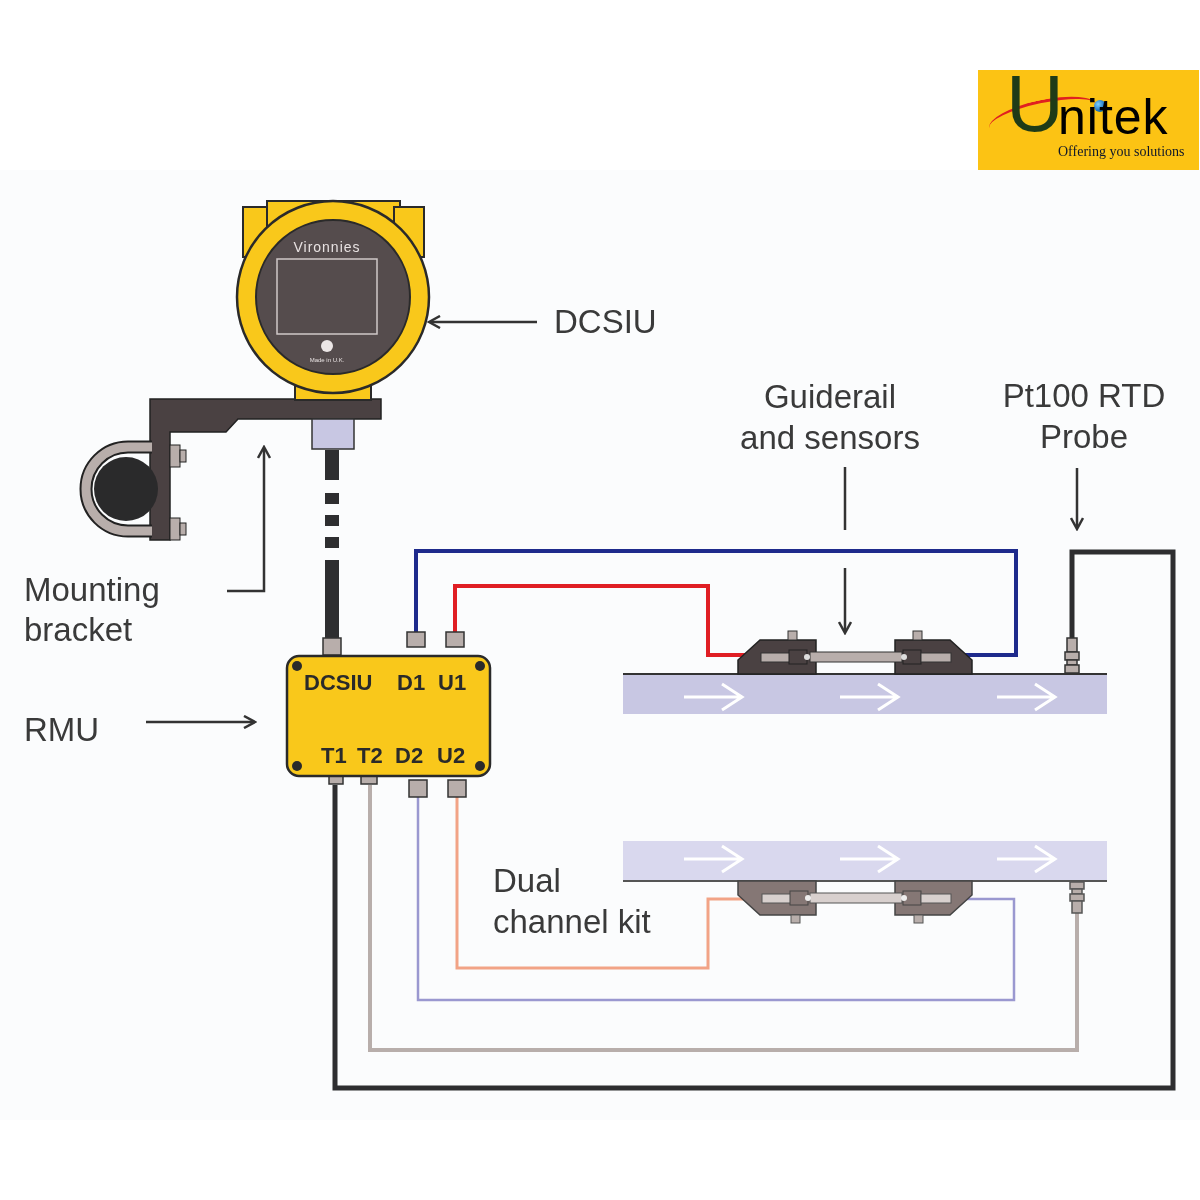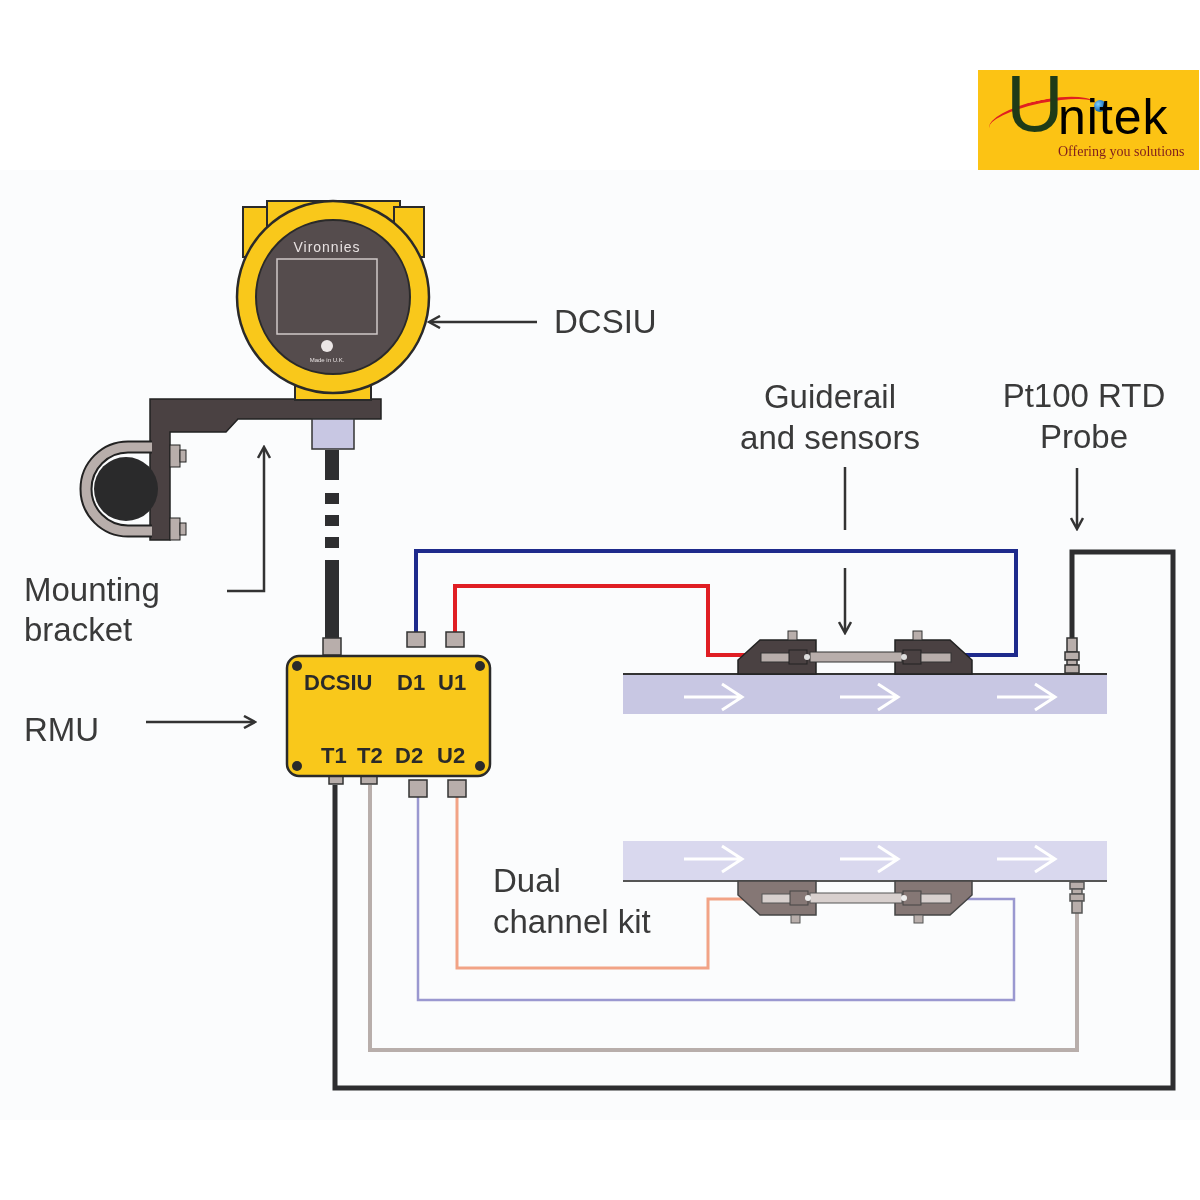--- a/index.html
+++ b/index.html
@@ -11,7 +11,7 @@
   .logo { position: absolute; left: 978px; top: 70px; width: 221px; height: 100px; background: #fcc314; overflow: hidden; }
   .logo .u { position: absolute; left: 28px; top: -6px; font-family: "Liberation Sans", sans-serif; font-size: 80px; color: #1f3b17; line-height: 1; }
   .logo .rest { position: absolute; left: 80px; top: 22px; font-family: "Liberation Sans", sans-serif; font-size: 50px; color: #000000; line-height: 1; letter-spacing: 1px; }
-  .logo .tag { position: absolute; left: 80px; top: 74px; font-family: "Liberation Serif", serif; font-size: 14px; color: #7f1d1d; }
+  .logo .tag { position: absolute; left: 80px; top: 74px; font-family: "Liberation Serif", serif; font-size: 14px; color: #0f172a; }
   .logo .swoosh { position: absolute; left: 10px; top: 30px; width: 110px; height: 30px; border-top: 3px solid #e02020; border-radius: 50%; transform: rotate(-12deg); }
   .logo .globe { position: absolute; left: 116px; top: 30px; width: 12px; height: 12px; border-radius: 50%; background: radial-gradient(circle at 35% 35%, #7fd0ff, #1a6fbf 60%, #1a8a3a); }
 </style>

